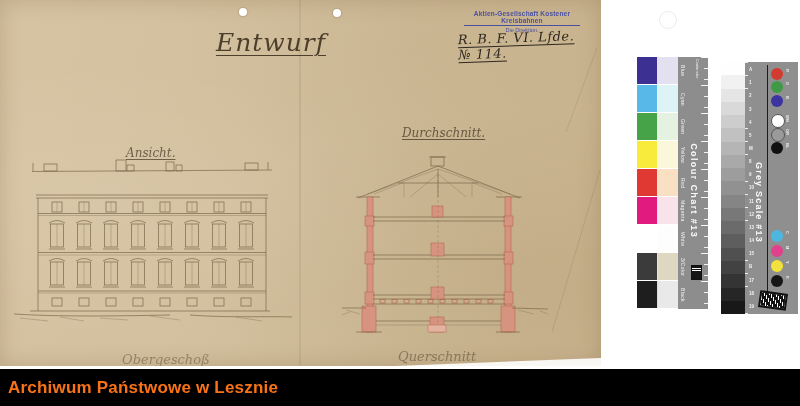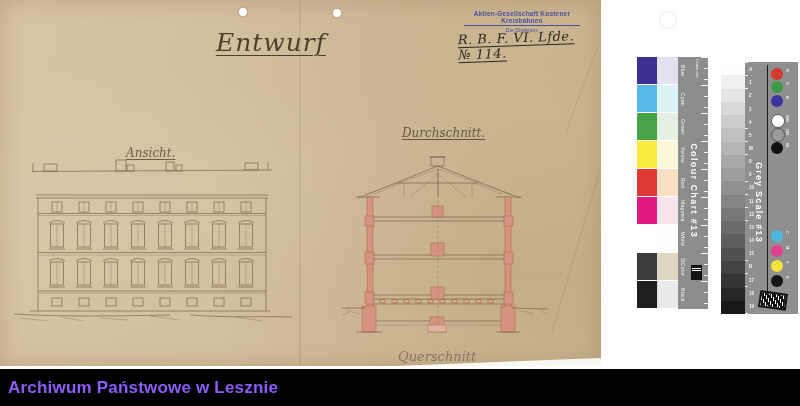--- a/index.html
+++ b/index.html
@@ -305,6 +305,7 @@
     <div class="hand title">Entwurf</div>
     <div class="hand lbl-ansicht">Ansicht.</div>
     <div class="hand lbl-quer">Durchschnitt.</div>
+    <div class="hand lbl-bl">Obergeschoß</div>
     <div class="hand lbl-br">Querschnitt</div>
 
     <div class="paper-lift"></div>

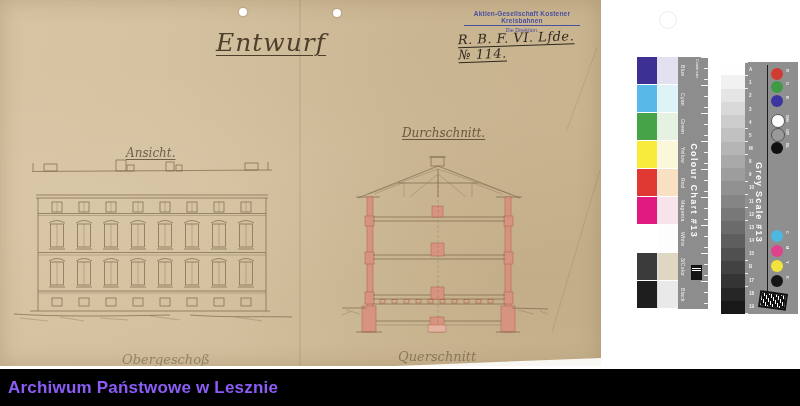--- a/index.html
+++ b/index.html
@@ -97,7 +97,7 @@
   
   .footer{position:absolute;left:0;top:369px;width:800px;height:37px;background:#000;
         display:flex;align-items:center;}
-  .footer span{color:#8b5cf6;font-size:17px;font-weight:bold;margin-left:8px;letter-spacing:.2px;}
+  .footer span{color:#f97316;font-size:17px;font-weight:bold;margin-left:8px;letter-spacing:.2px;}
 </style>
 </head>
 <body>

